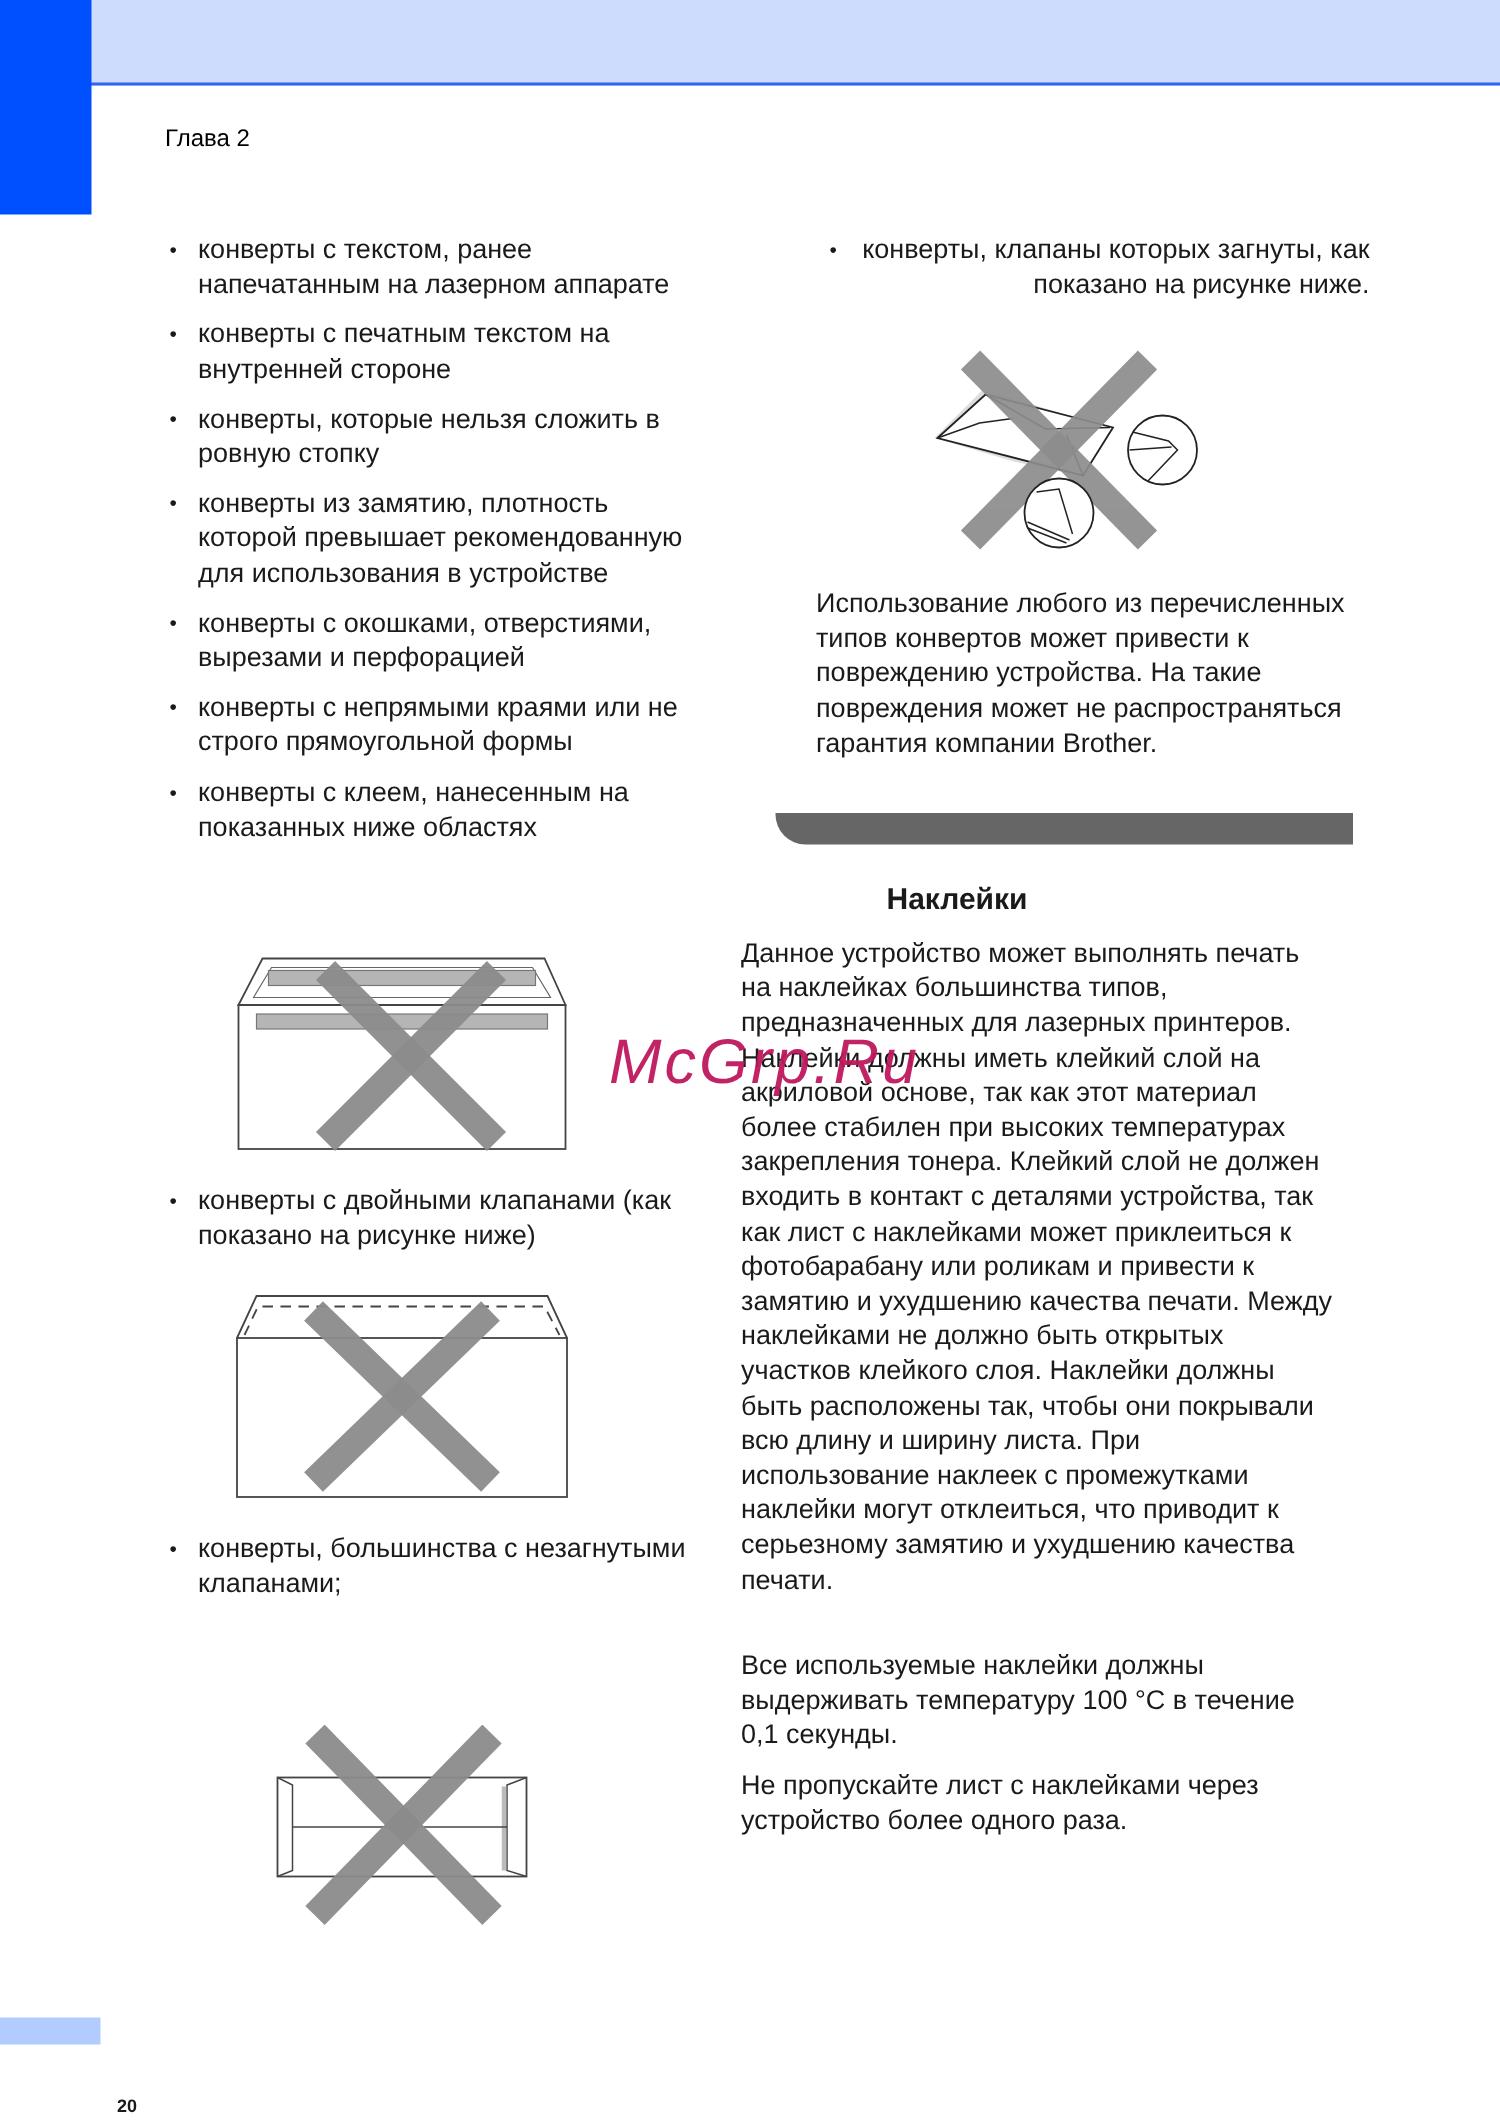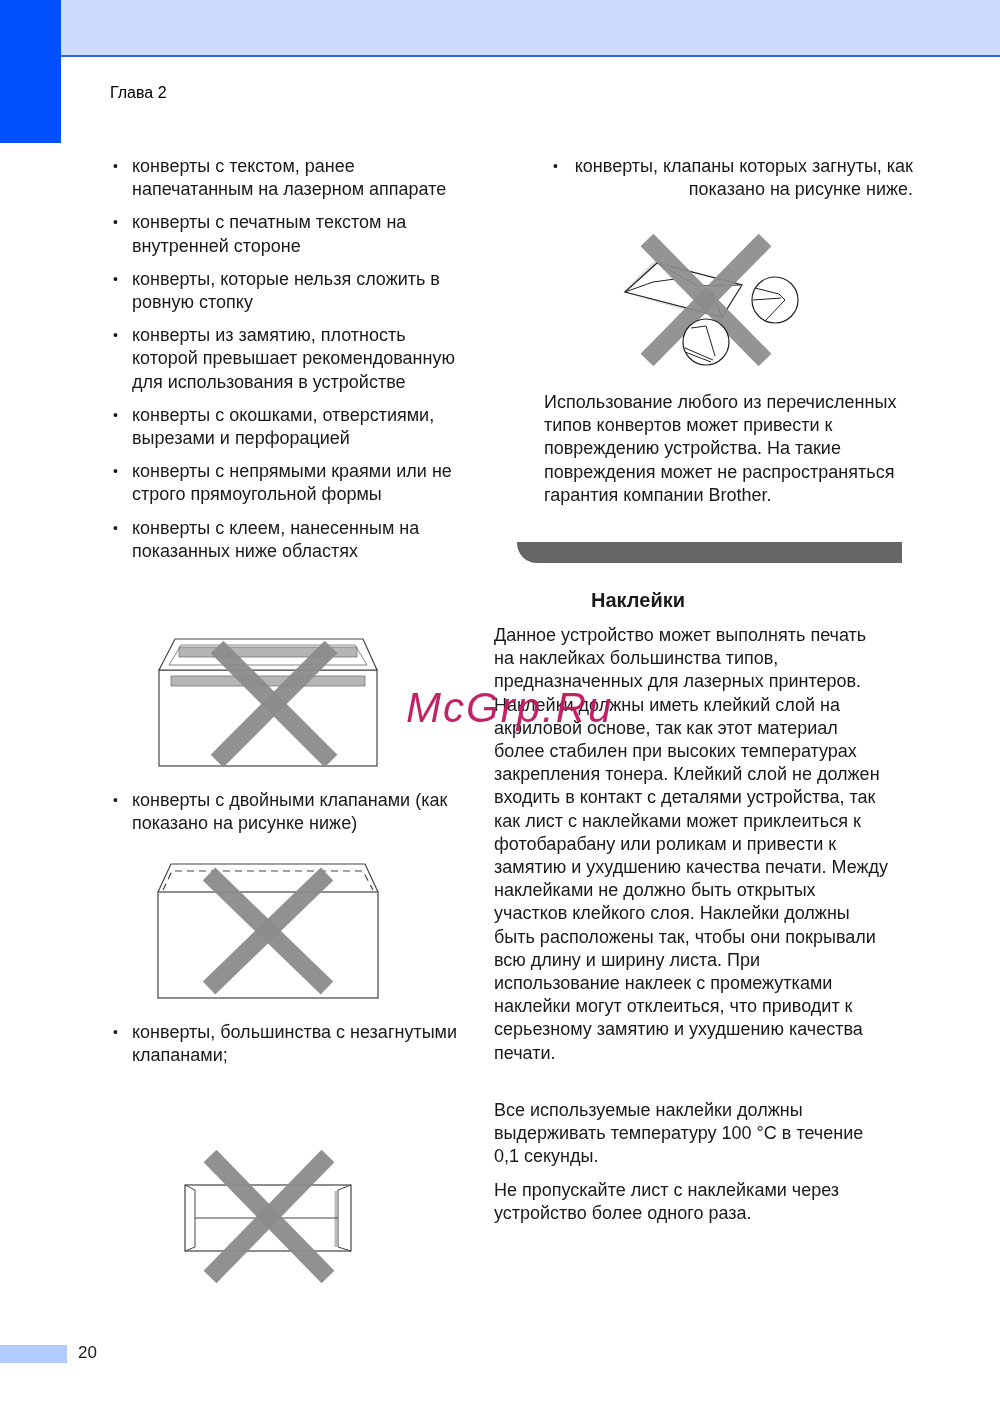--- a/index.html
+++ b/index.html
@@ -23,7 +23,7 @@
   .section-title { position: absolute; left: 547px; top: 589px; font-size: 20px; font-weight: bold; margin-left: 44px; }
   .para { position: absolute; left: 494px; width: 395px; font-size: 18px; line-height: 23.2px; margin: 0; }
   .footer-bar { position: absolute; left: 0; top: 1345px; width: 67px; height: 18px; background: #b3ccff; }
-  .page-num { position: absolute; left: 78px; top: 1343px; font-size: 17px; font-weight: normal; }
+  .page-num { position: absolute; left: 78px; top: 1397px; font-size: 12px; font-weight: bold; }
   .watermark { position: absolute; left: 406px; top: 684px; font-size: 42px; font-style: italic; color: #be185d; letter-spacing: 2px; opacity: 0.95; }
 </style>
 </head>

